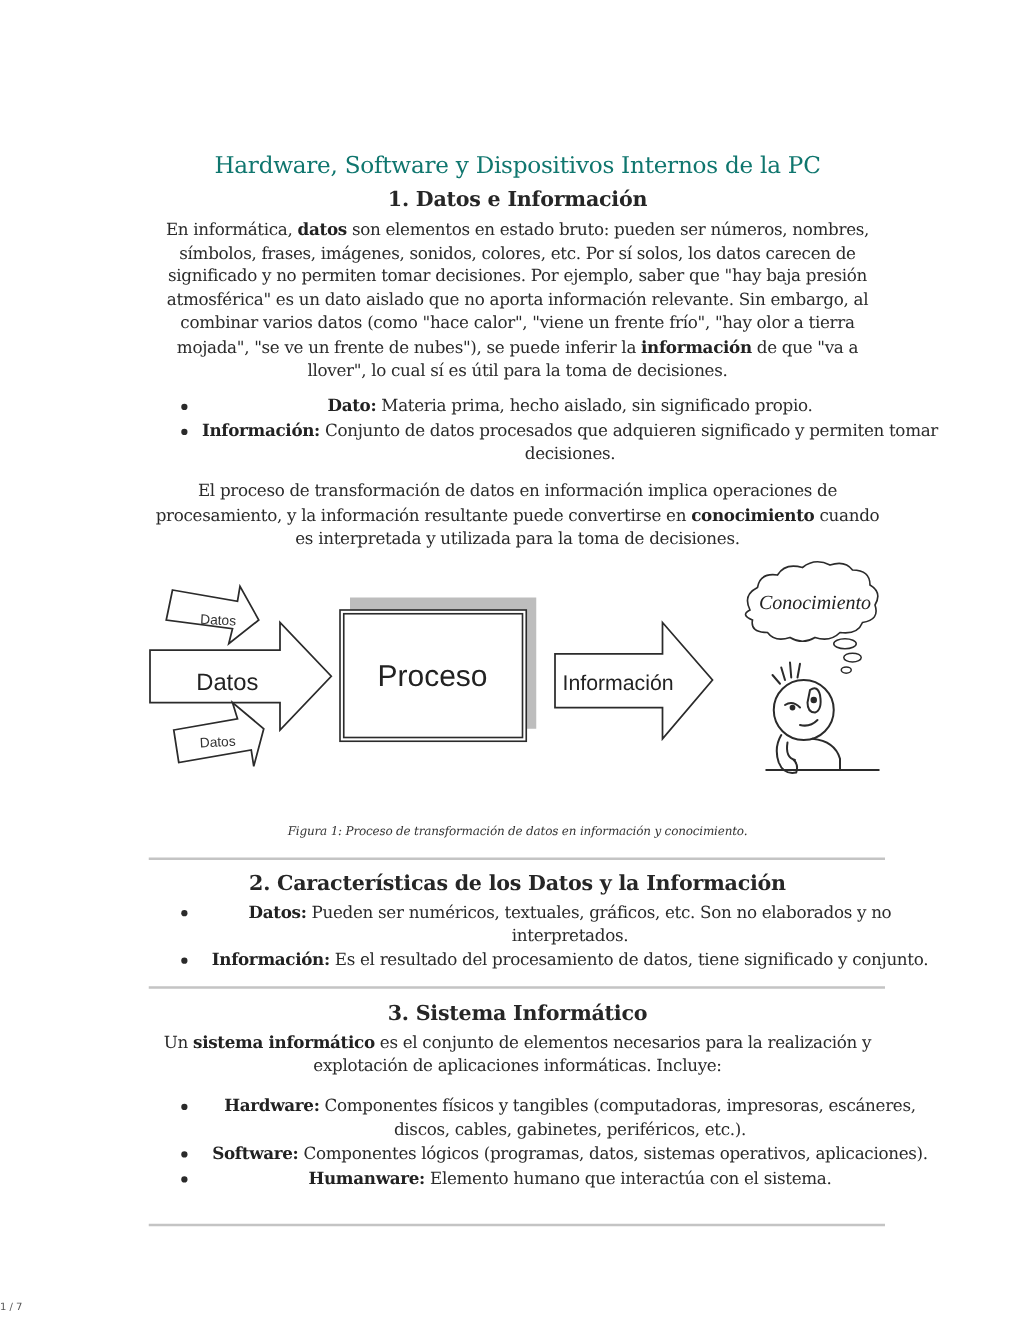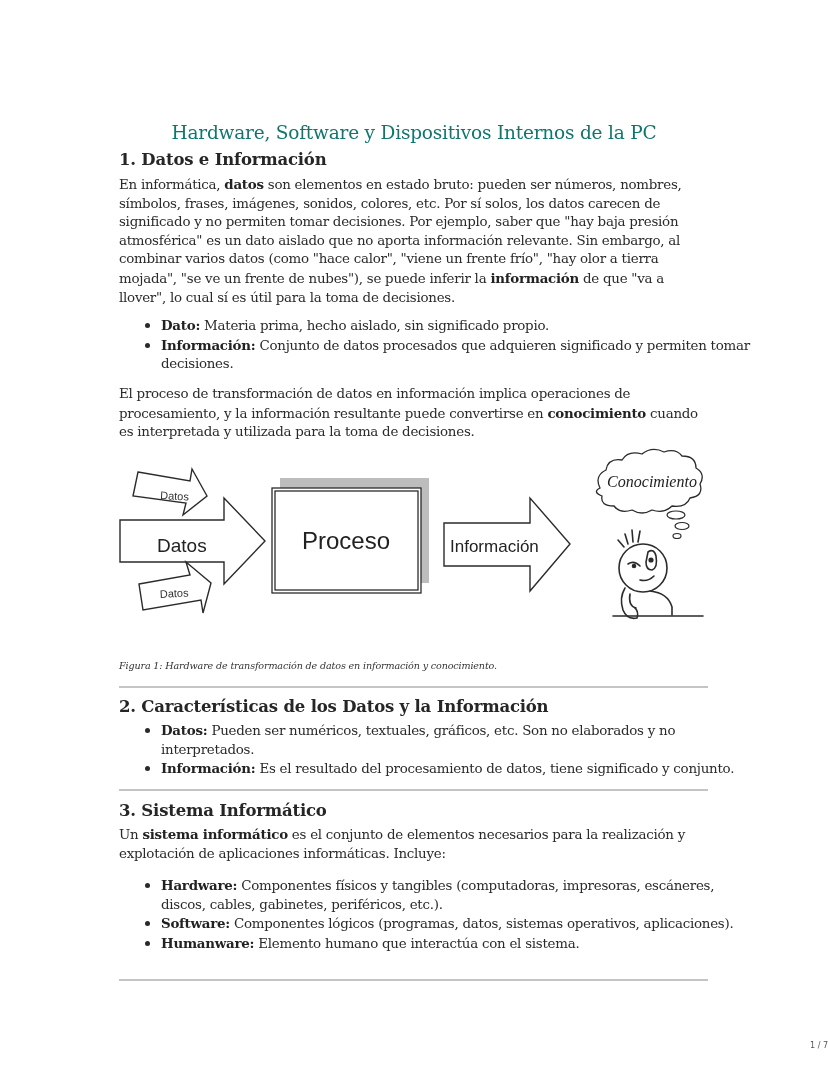--- a/index.html
+++ b/index.html
@@ -48,7 +48,7 @@
       margin: 0;
       letter-spacing: -0.25px;
     }
-    .abs { position: absolute; left: 0; width: 590px; }
+    .abs { position: absolute; left: 0; width: 590px; text-align: center; }
     ul {
       margin: 0;
       padding-left: 42px;

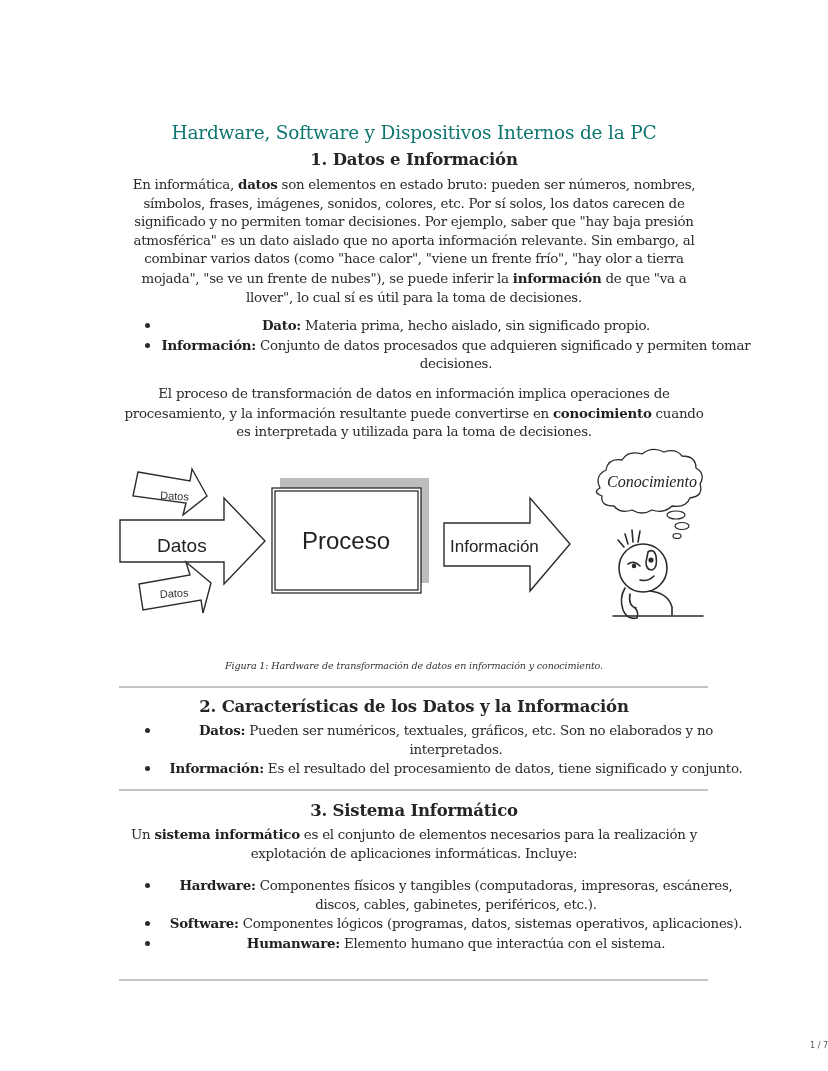--- a/index.html
+++ b/index.html
@@ -171,7 +171,7 @@
     </svg>
   </div>
 
-  <p class="abs caption" style="top:657px;">Figura 1: Hardware de transformación de datos en información y conocimiento.</p>
+  <p class="abs caption" style="top:657px;">Figura 1: Proceso de transformación de datos en información y conocimiento.</p>
 
   <div class="rule" style="top:686px;"></div>
 

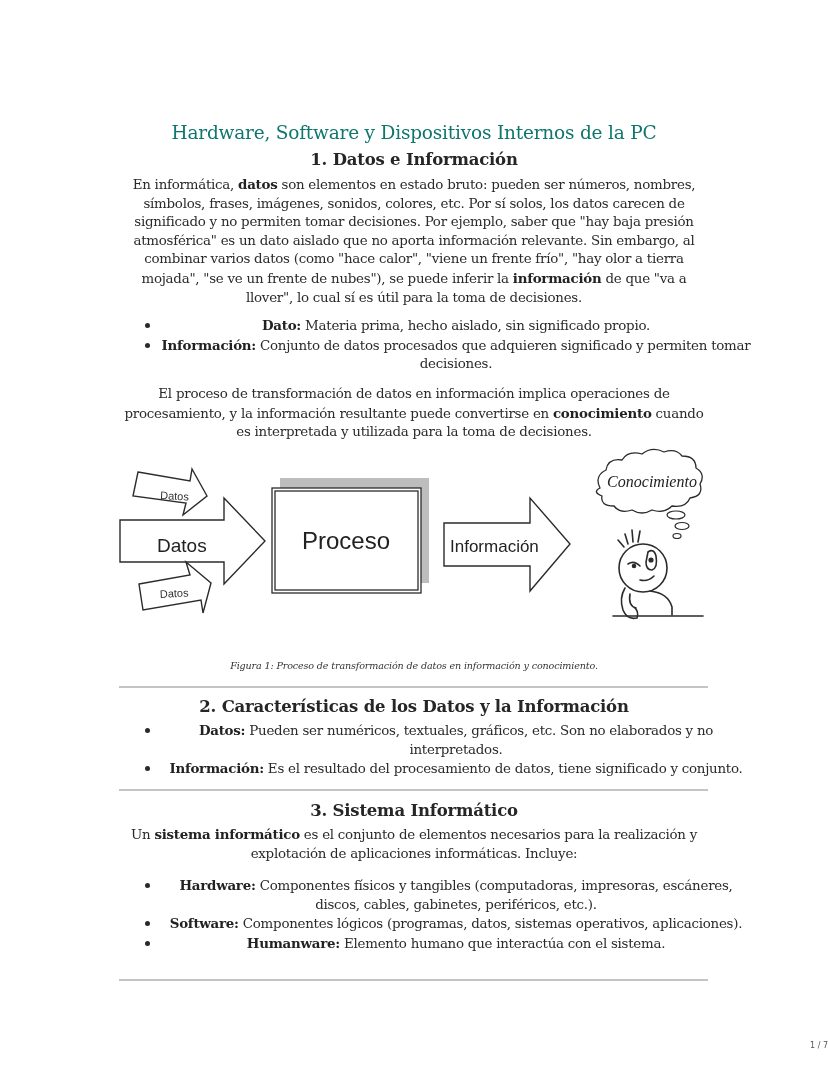--- a/index.html
+++ b/index.html
@@ -92,7 +92,7 @@
       left: 0;
       width: 828px;
       top: 1041px;
-      text-align: right;
+      text-align: left;
       font-family: "DejaVu Sans", sans-serif;
       font-size: 8px;
       color: #555;

